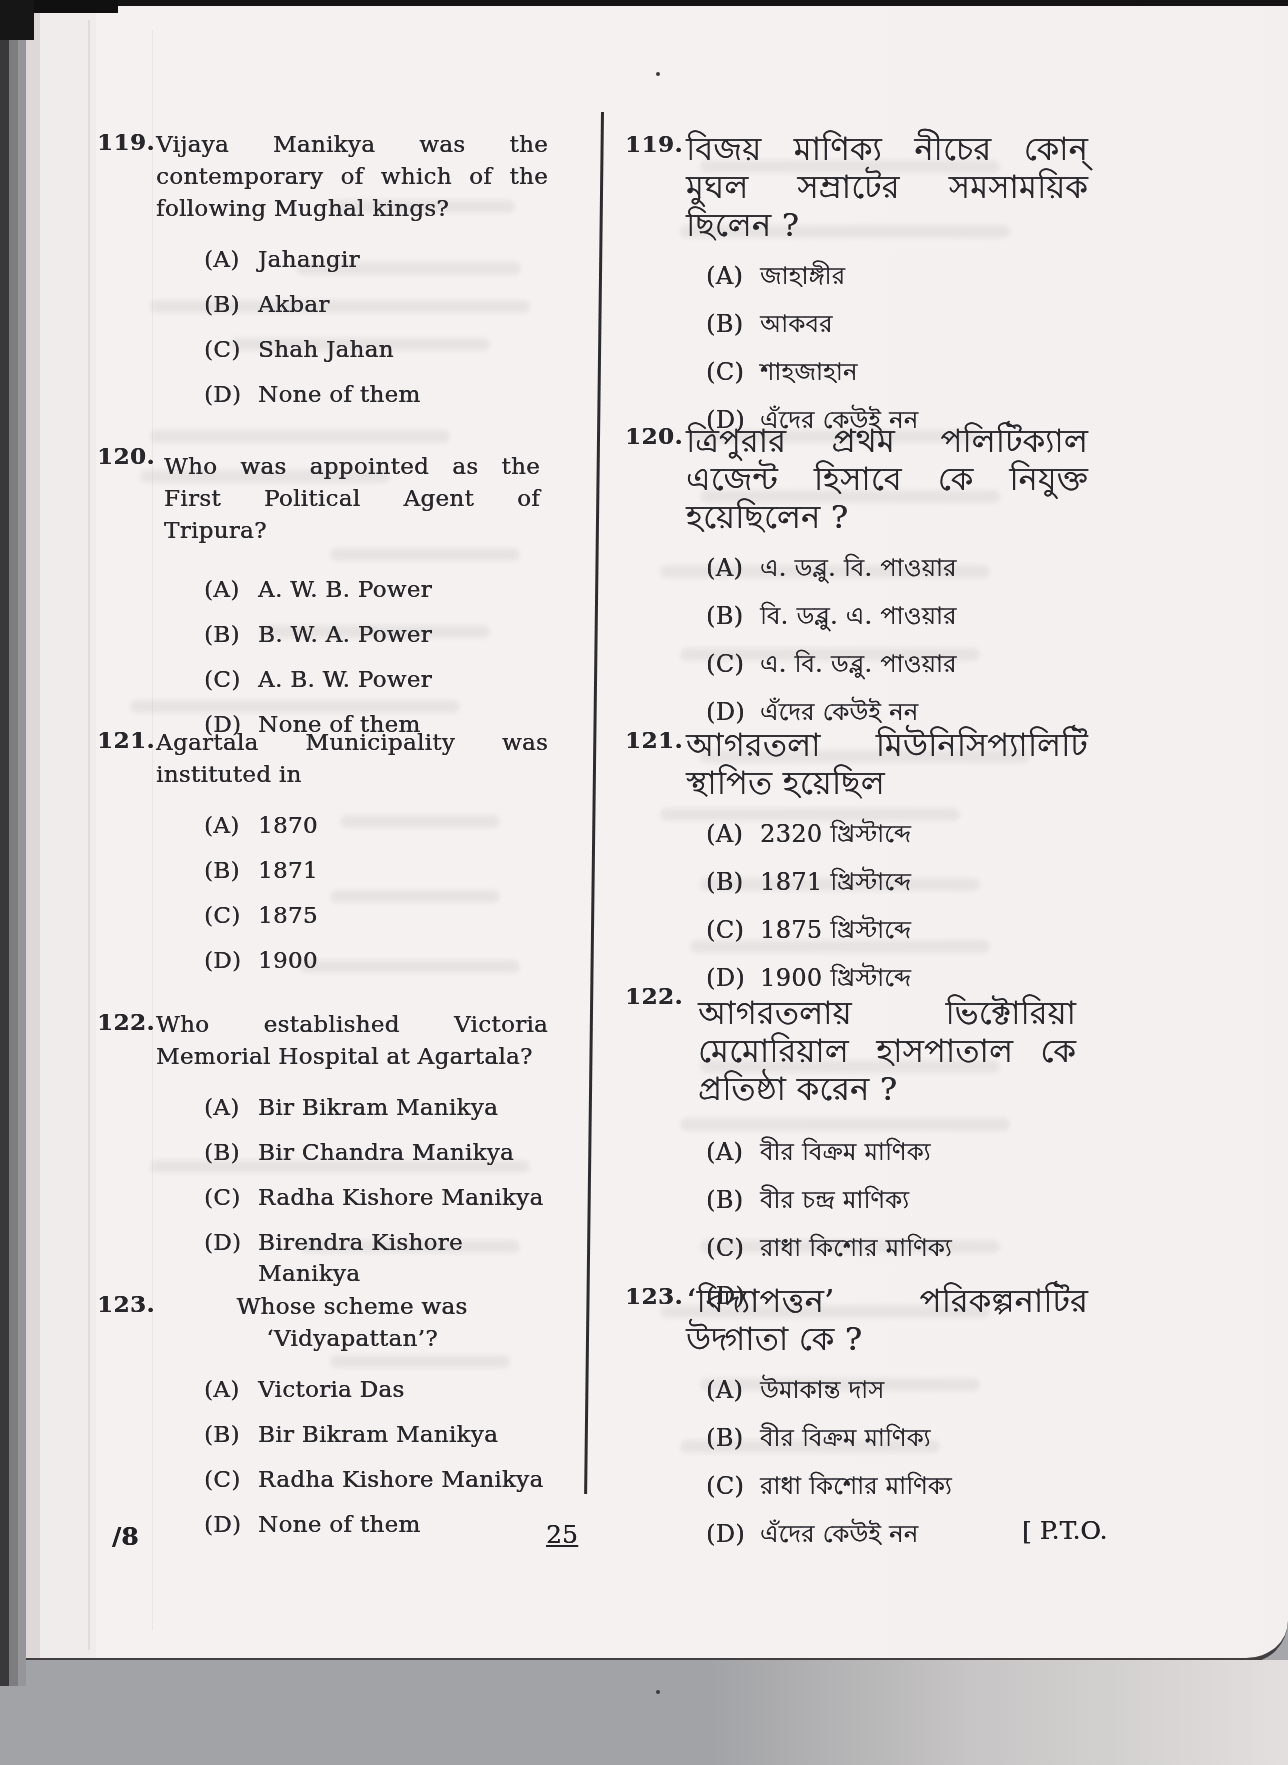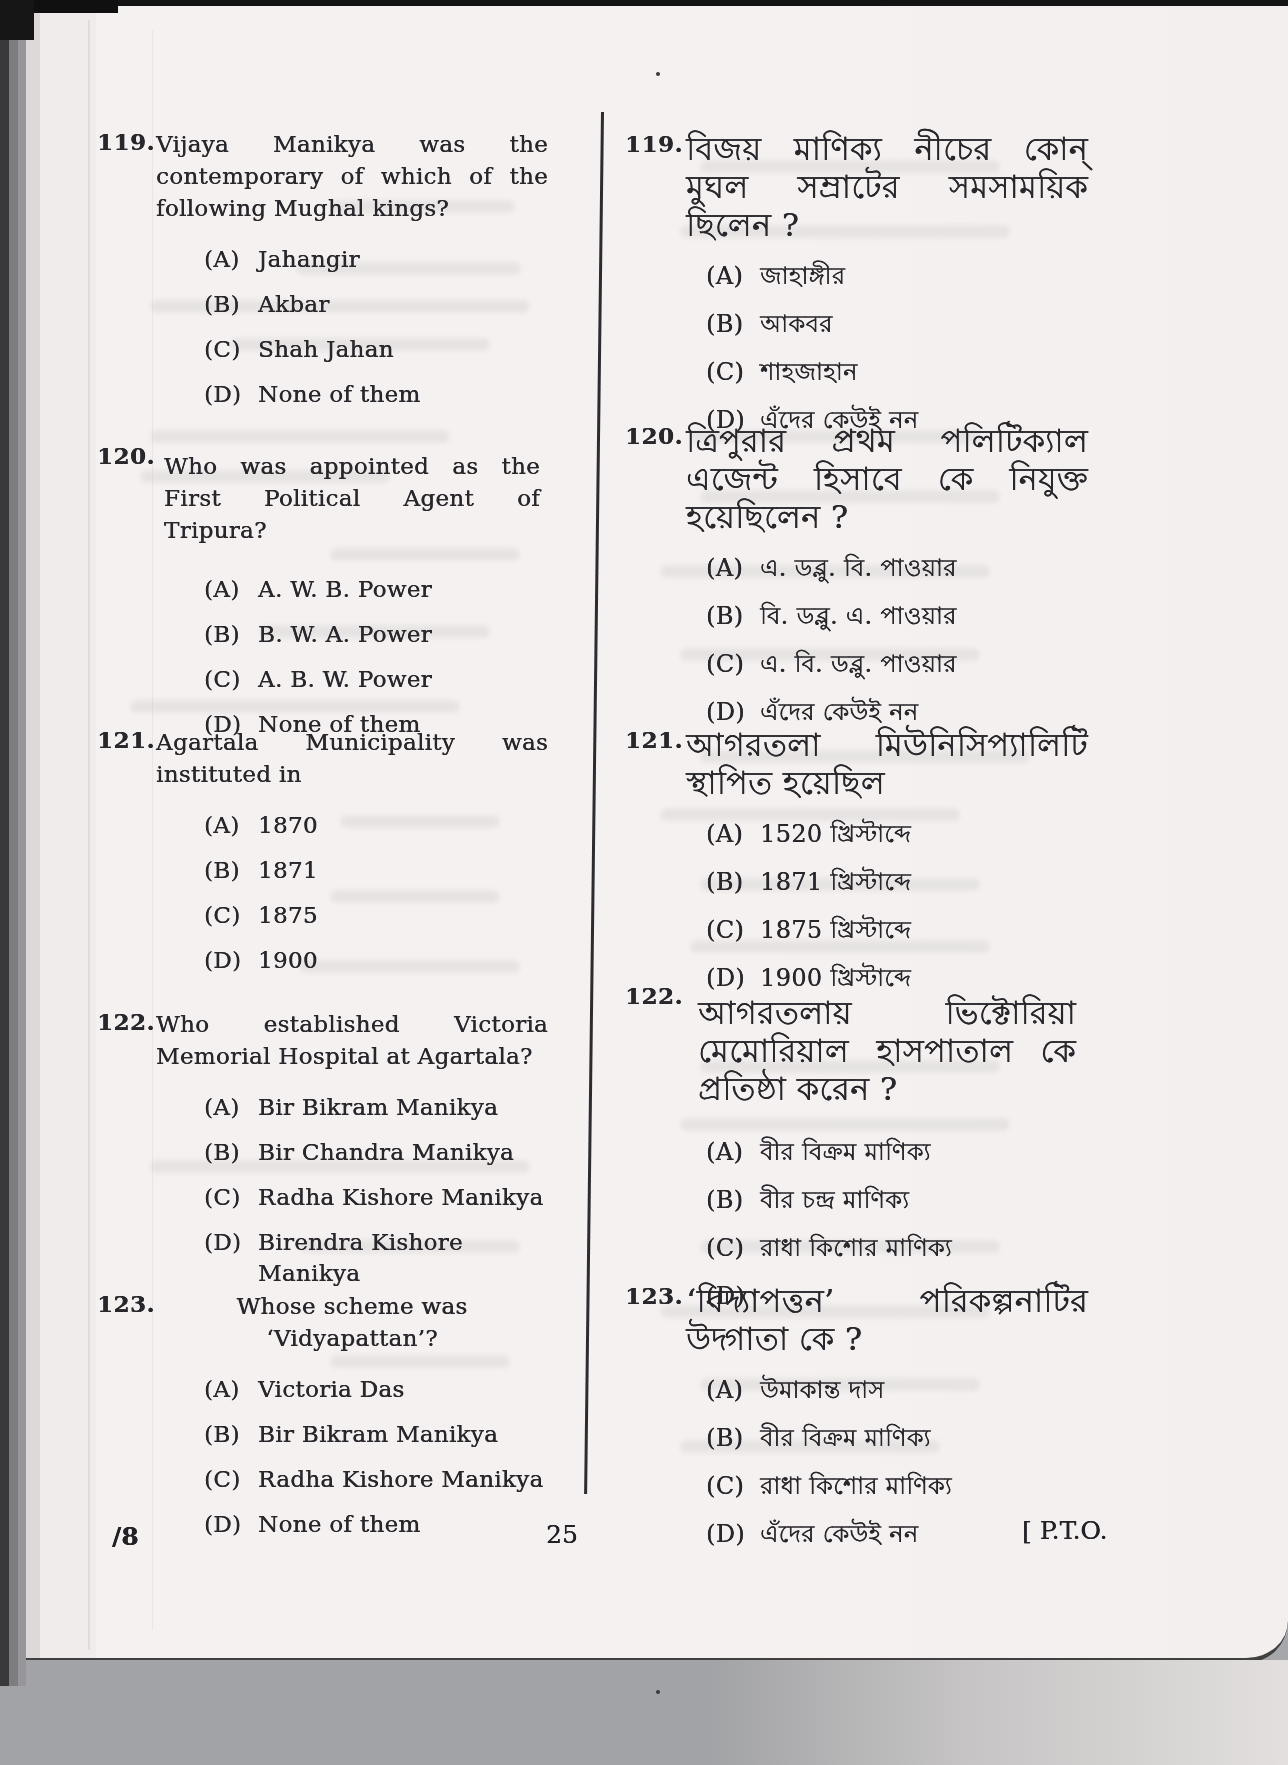--- a/index.html
+++ b/index.html
@@ -279,7 +279,7 @@
     <div class="options">
       <div class="option">
           <span class="opt-letter">(A)</span>
-          <span class="opt-text">1520 খ্রিস্টাব্দে</span>
+          <span class="opt-text">2320 খ্রিস্টাব্দে</span>
         </div>
       <div class="option">
           <span class="opt-letter">(B)</span>

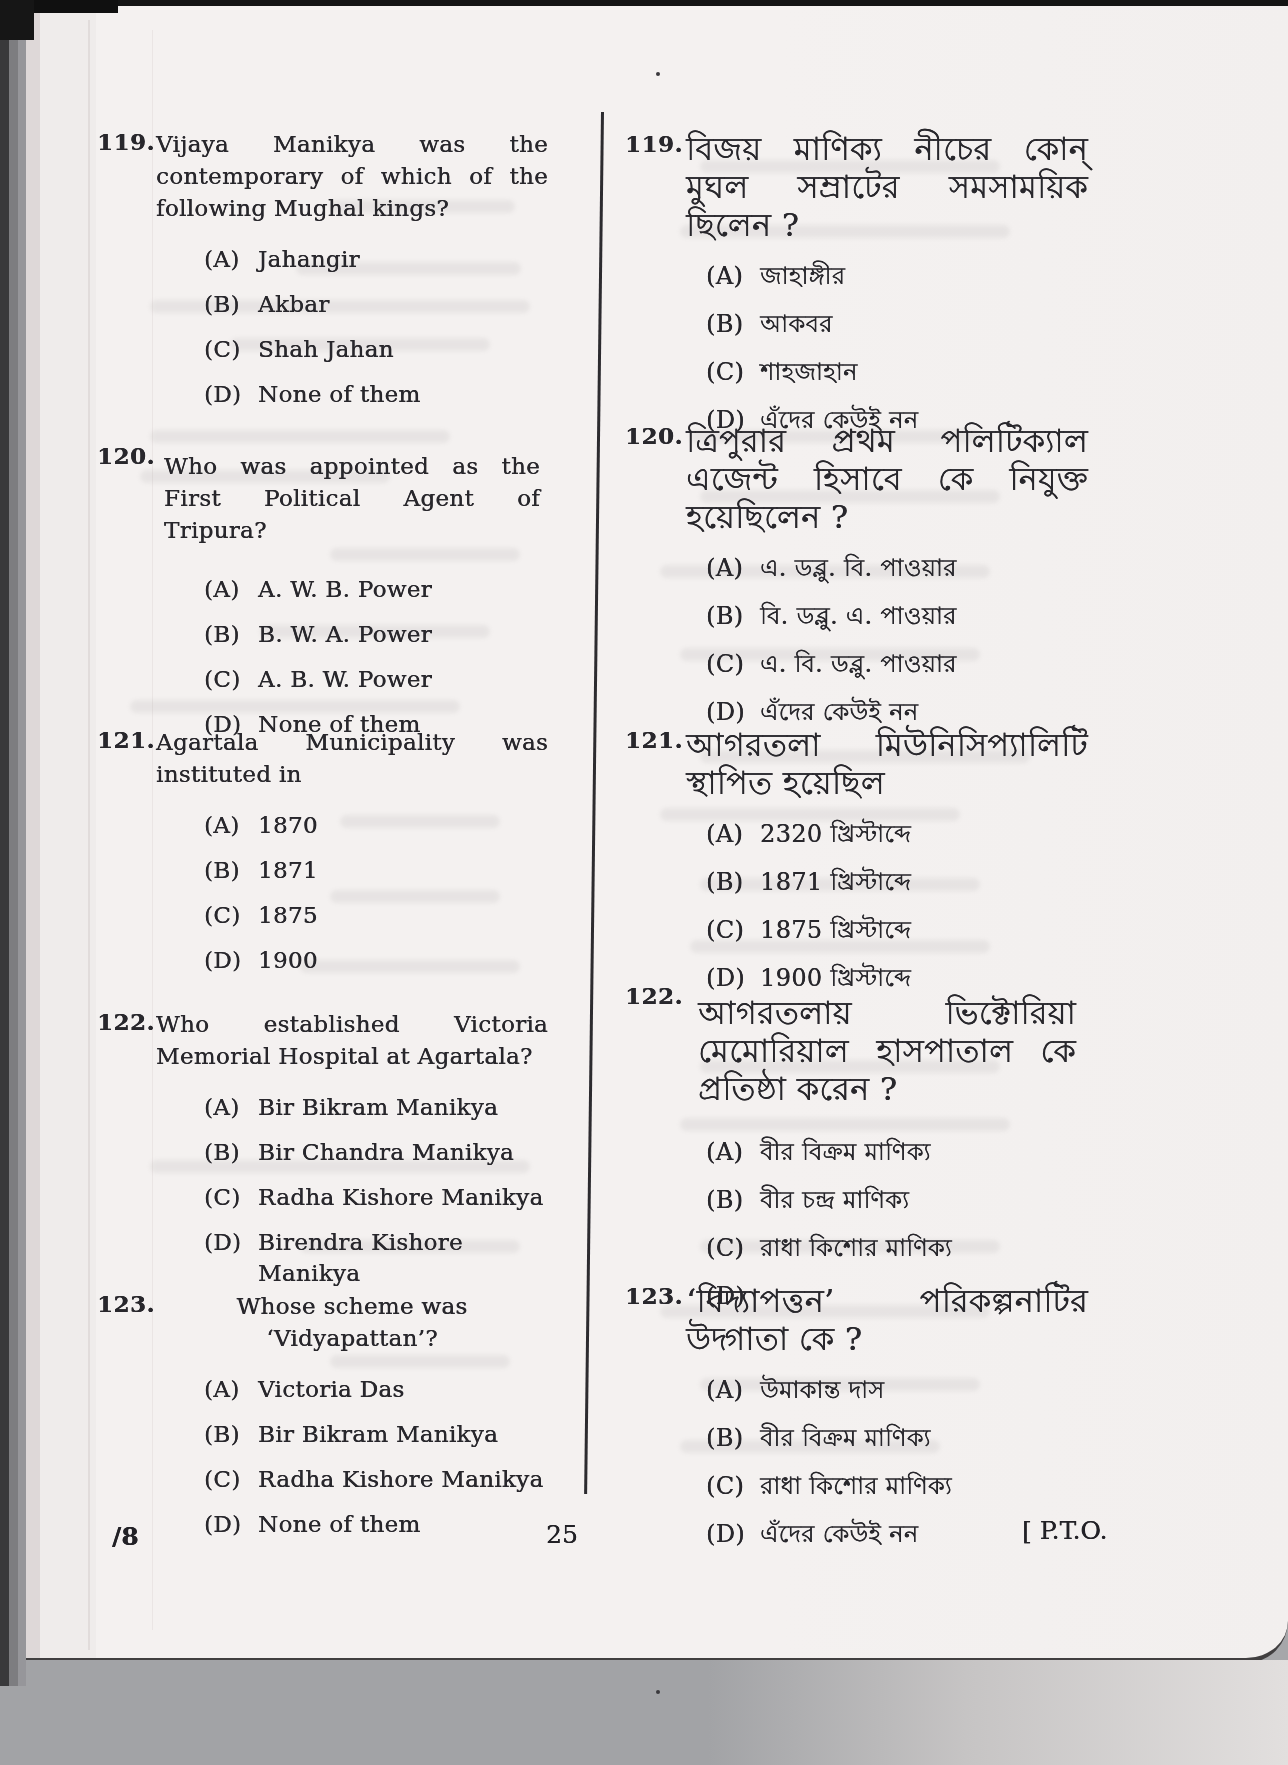--- a/index.html
+++ b/index.html
@@ -41,7 +41,7 @@
   
   .footer-item{position:absolute;color:#222126;font-size:25px;text-shadow:0.3px 0 0 currentColor;}
   .f-left{left:112px;top:1522px;font-weight:bold;}
-  .f-center{left:546px;top:1520px;}
+  .f-center{left:546px;top:1520px;text-decoration:underline;}
   .f-right{left:1022px;top:1516px;}
   
   .ghost{position:absolute;height:13px;border-radius:7px;background:#8d888b;opacity:.12;filter:blur(2px);}

